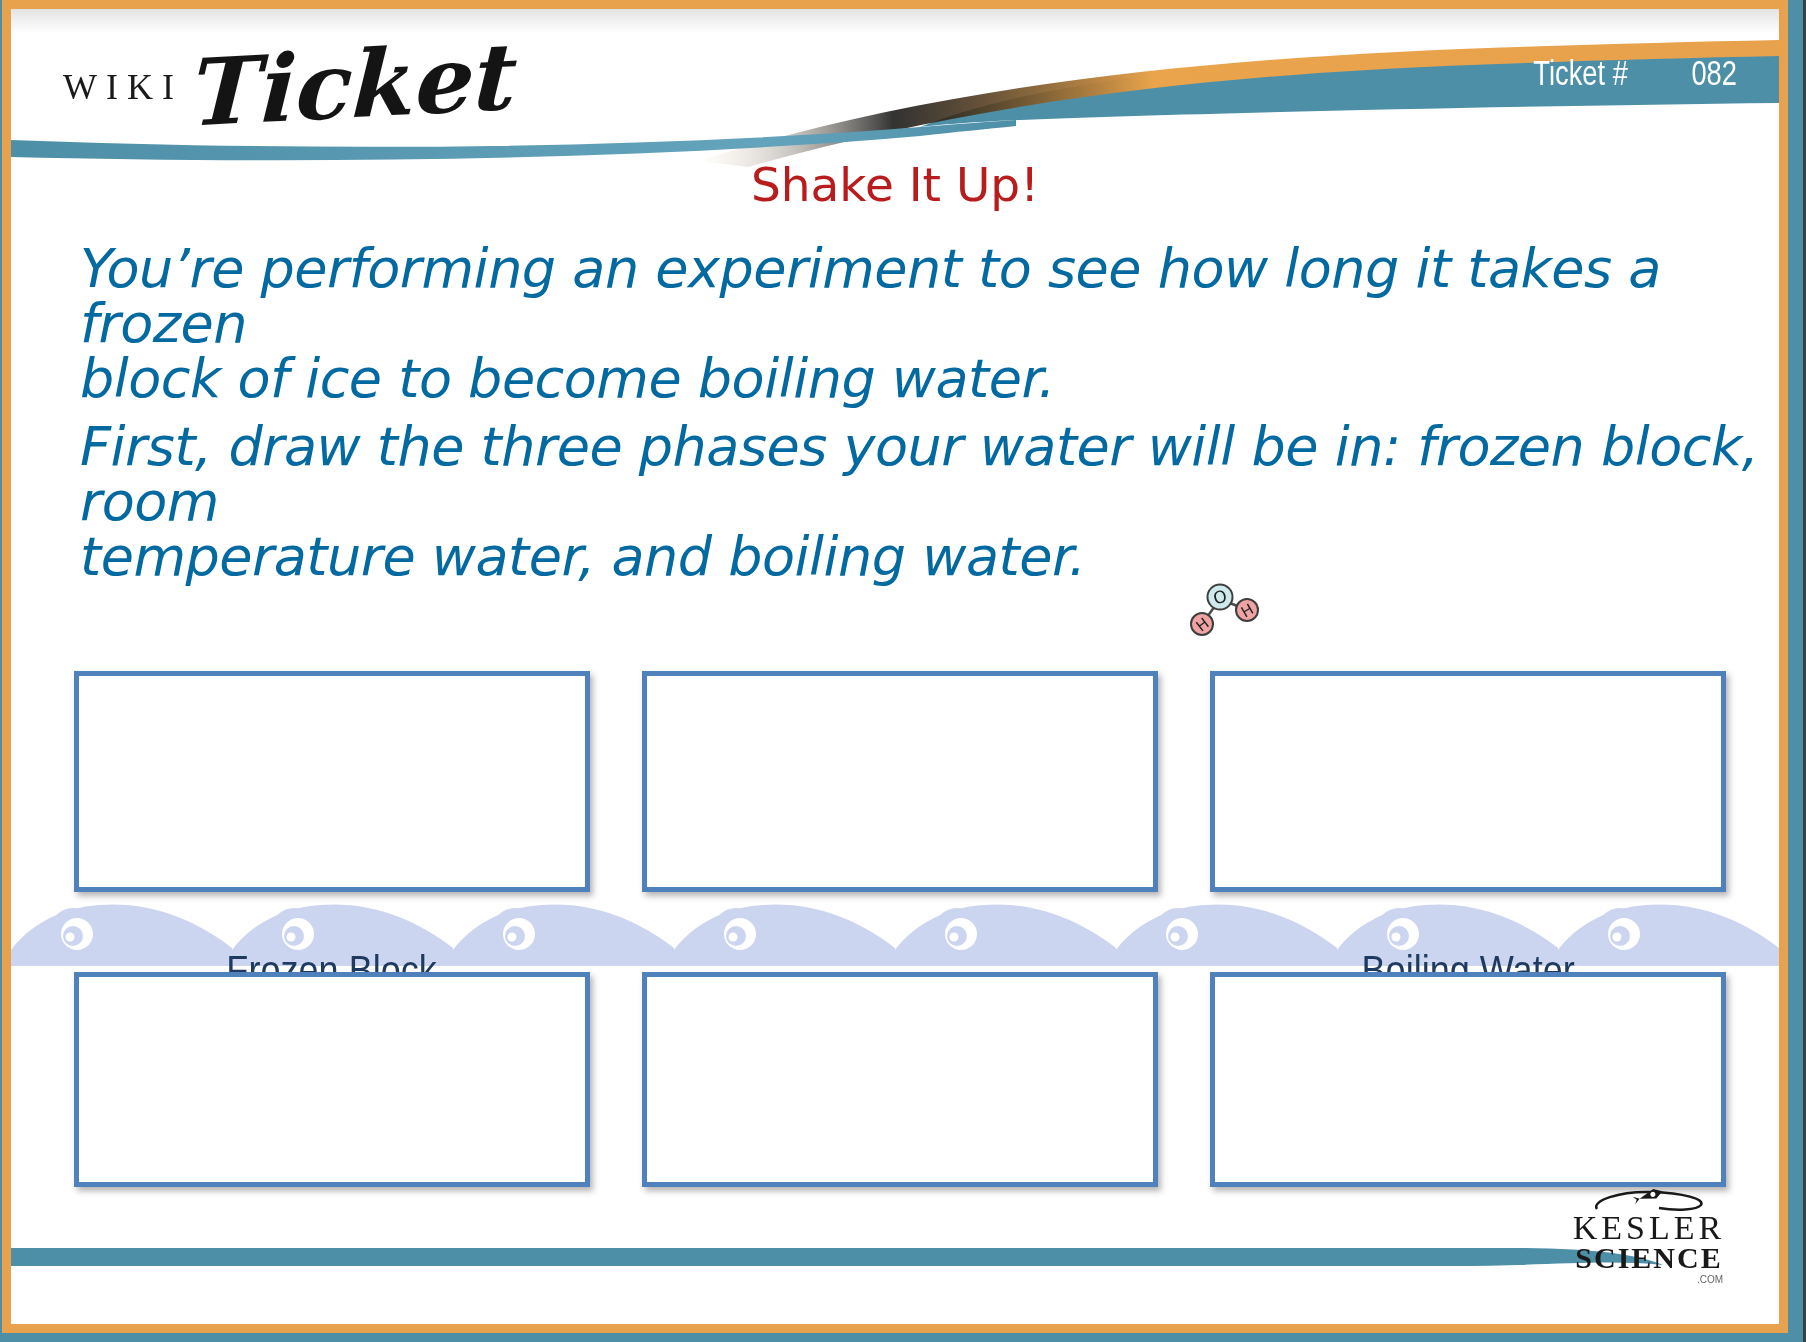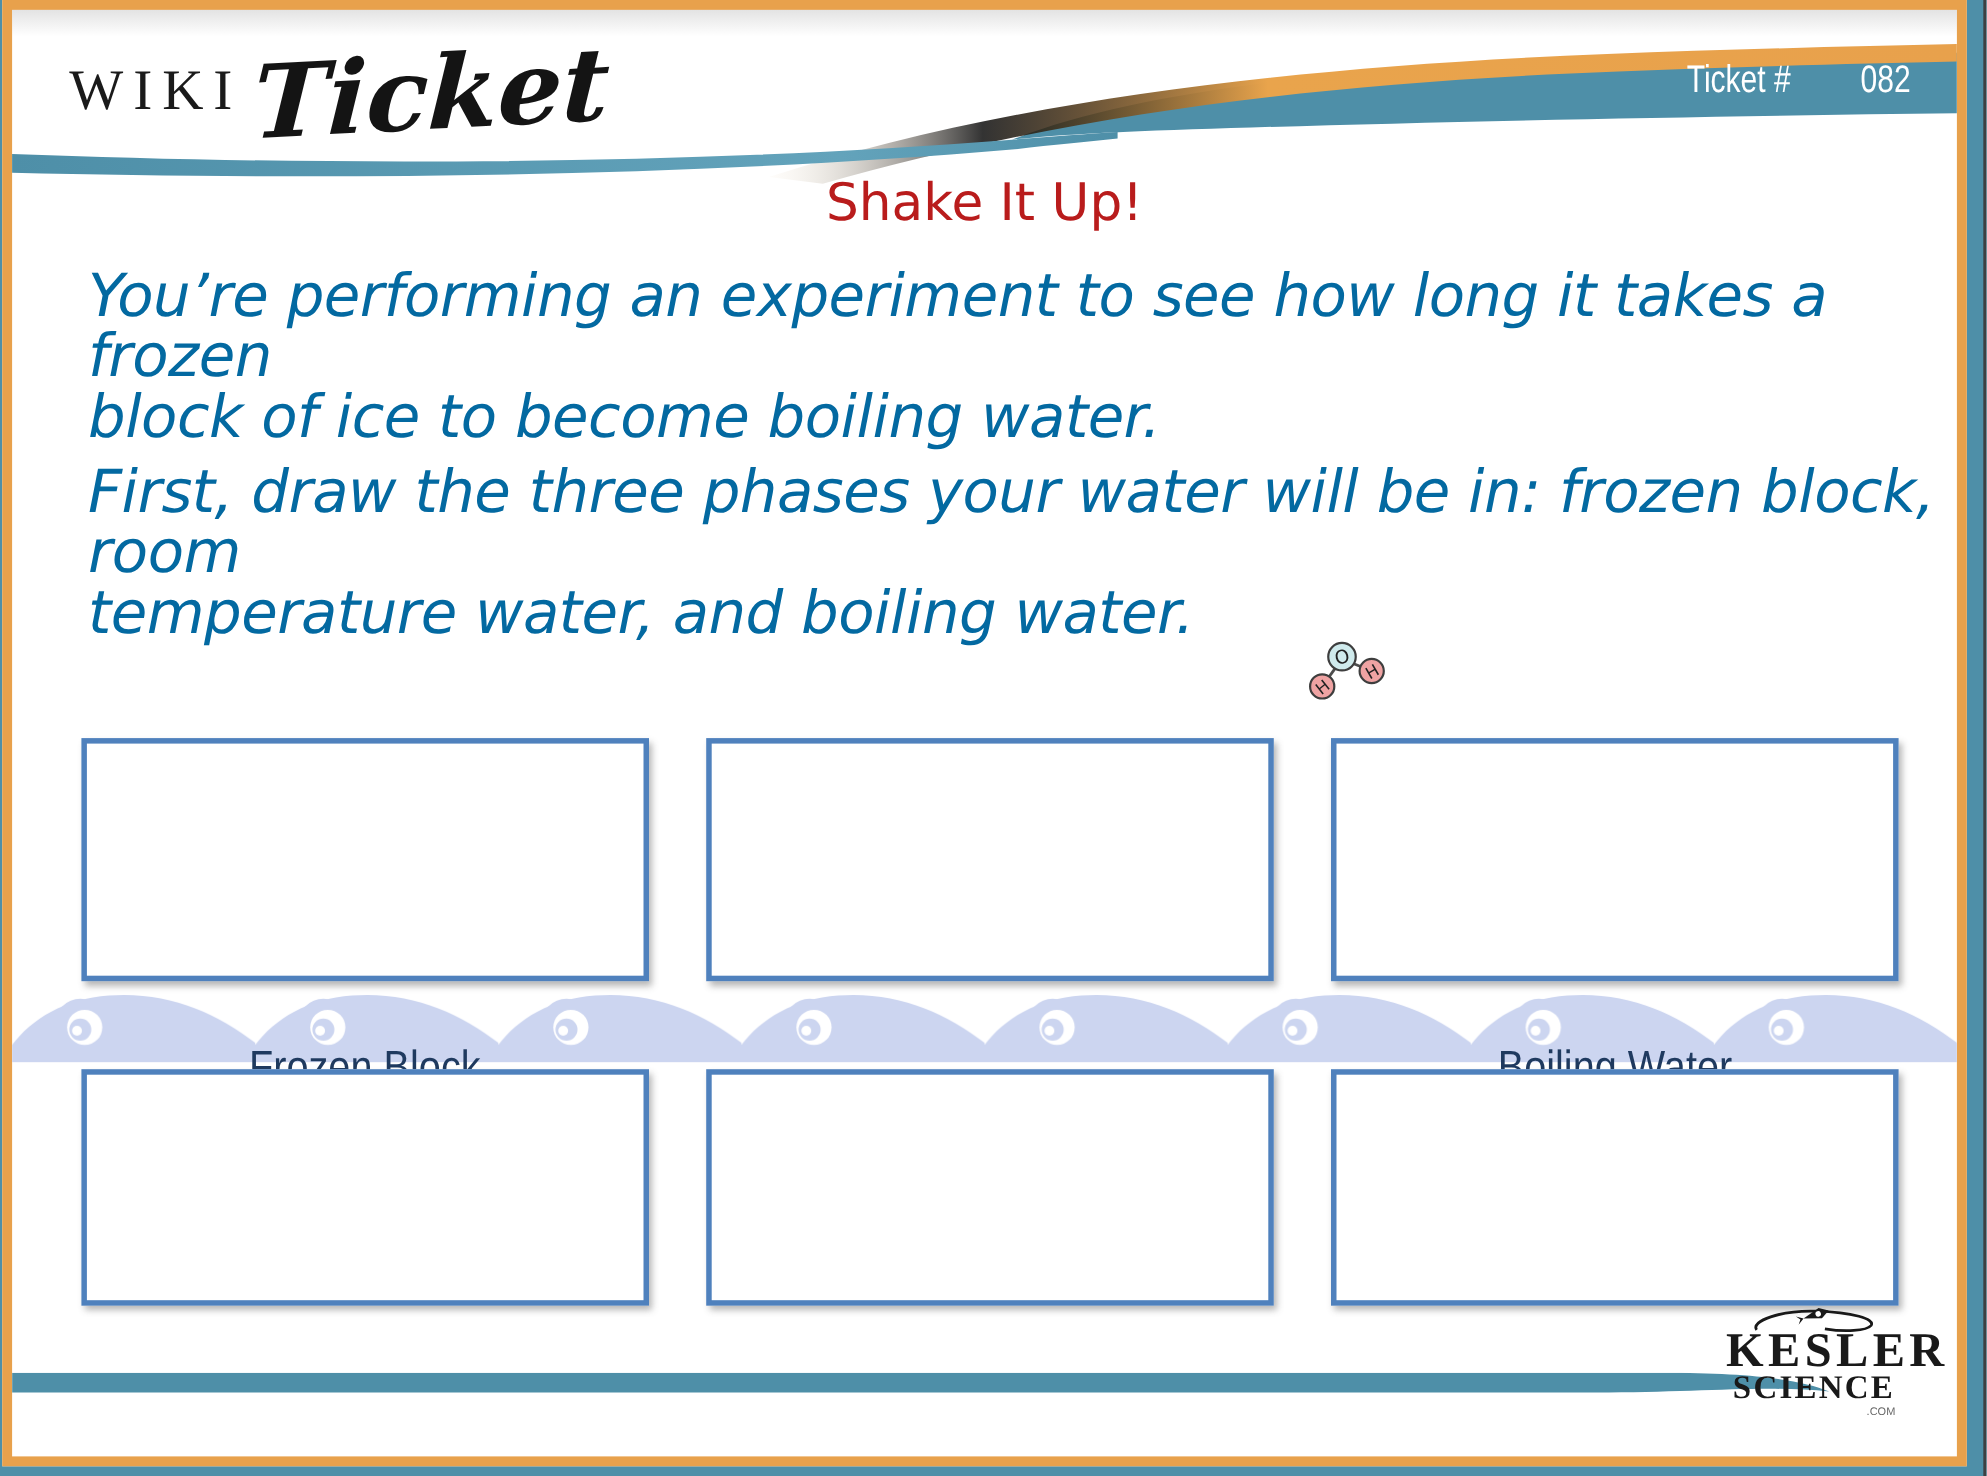--- a/index.html
+++ b/index.html
@@ -22,7 +22,7 @@
   
   .header-svg { position:absolute; left:0; top:0; width:1768px; height:210px; }
   .wiki-logo { position:absolute; left:52px; top:22px; white-space:nowrap; }
-  .wiki-word { font-family:"Liberation Serif", serif; font-size:52px; letter-spacing:9px; color:#1a1a1a; vertical-align:18px; }
+  .wiki-word { font-family:"Liberation Serif", serif; font-size:36px; letter-spacing:9px; color:#1a1a1a; vertical-align:18px; }
   .ticket-script { font-family:"DejaVu Serif", serif; font-style:italic; font-weight:bold;
     font-size:92px; color:#141414; display:inline-block; transform:rotate(-3deg) skewX(-6deg); margin-left:10px; }
   .ticket-no-wrap { position:absolute; right:36px; top:44px; color:#ffffff;

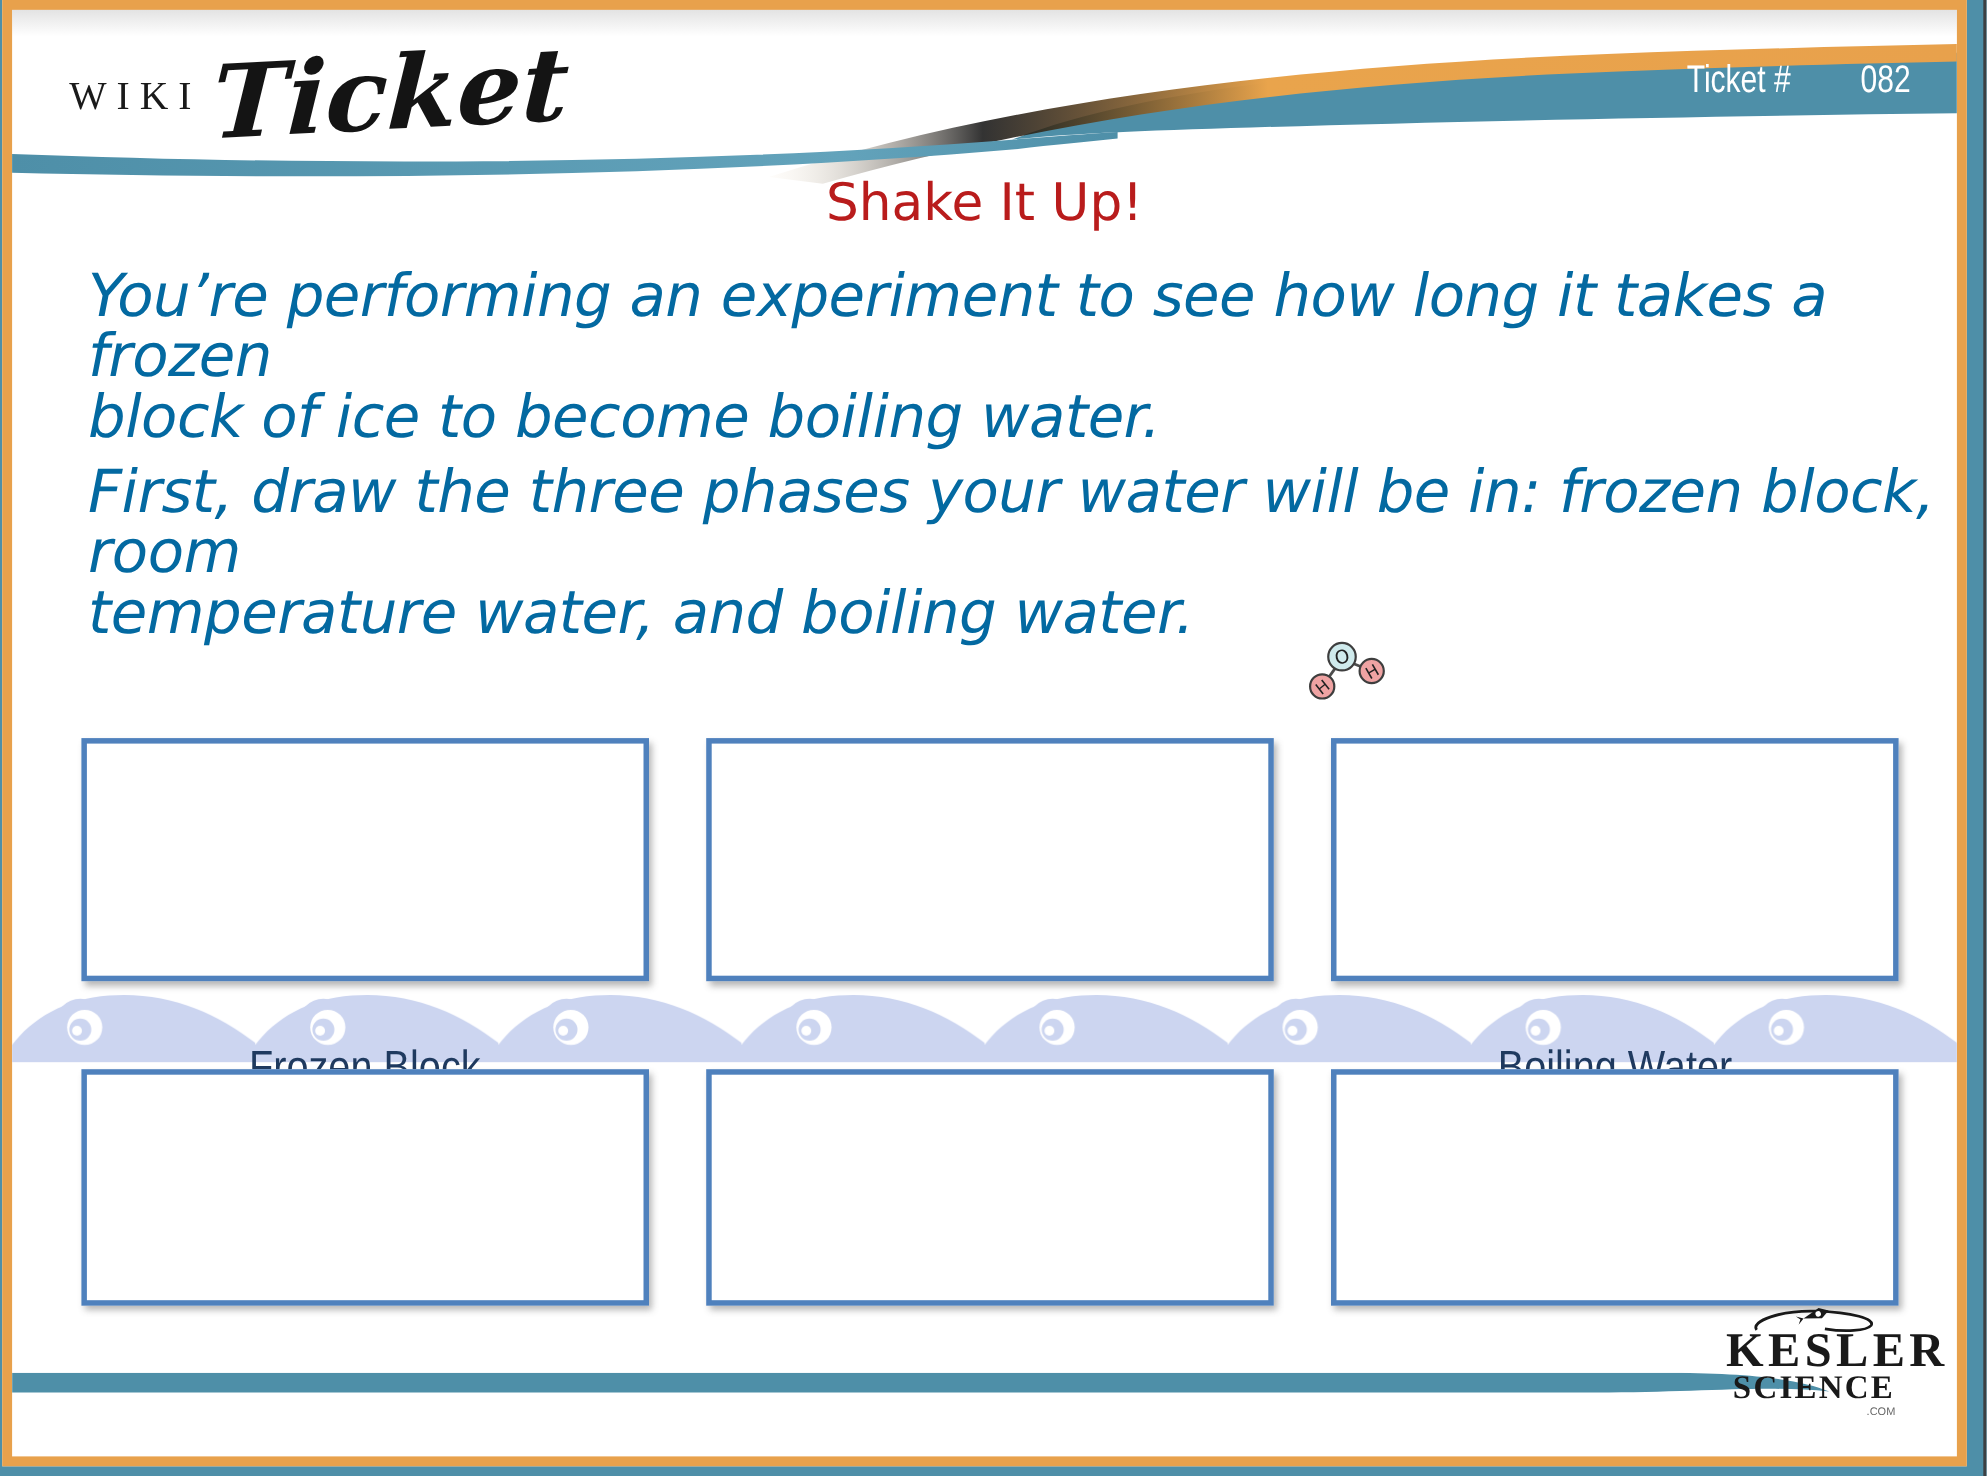--- a/index.html
+++ b/index.html
@@ -58,7 +58,7 @@
   .brand { position:absolute; right:50px; top:1178px; width:160px; text-align:center;
     font-family:"Liberation Serif", serif; color:#191919; z-index:5; }
   .brand-swirl { display:block; margin:0 auto; }
-  .brand-l1 { font-size:44px; font-weight:bold; letter-spacing:4px; line-height:30px; }
+  .brand-l1 { font-size:34px; font-weight:normal; letter-spacing:4px; line-height:30px; }
   .brand-l2 { font-size:30px; font-weight:bold; letter-spacing:2px; line-height:30px; }
   .brand-suffix { display:block; text-align:right; font-family:"Liberation Sans", sans-serif;
     font-size:10px; color:#666; margin-top:1px; margin-right:6px; }

